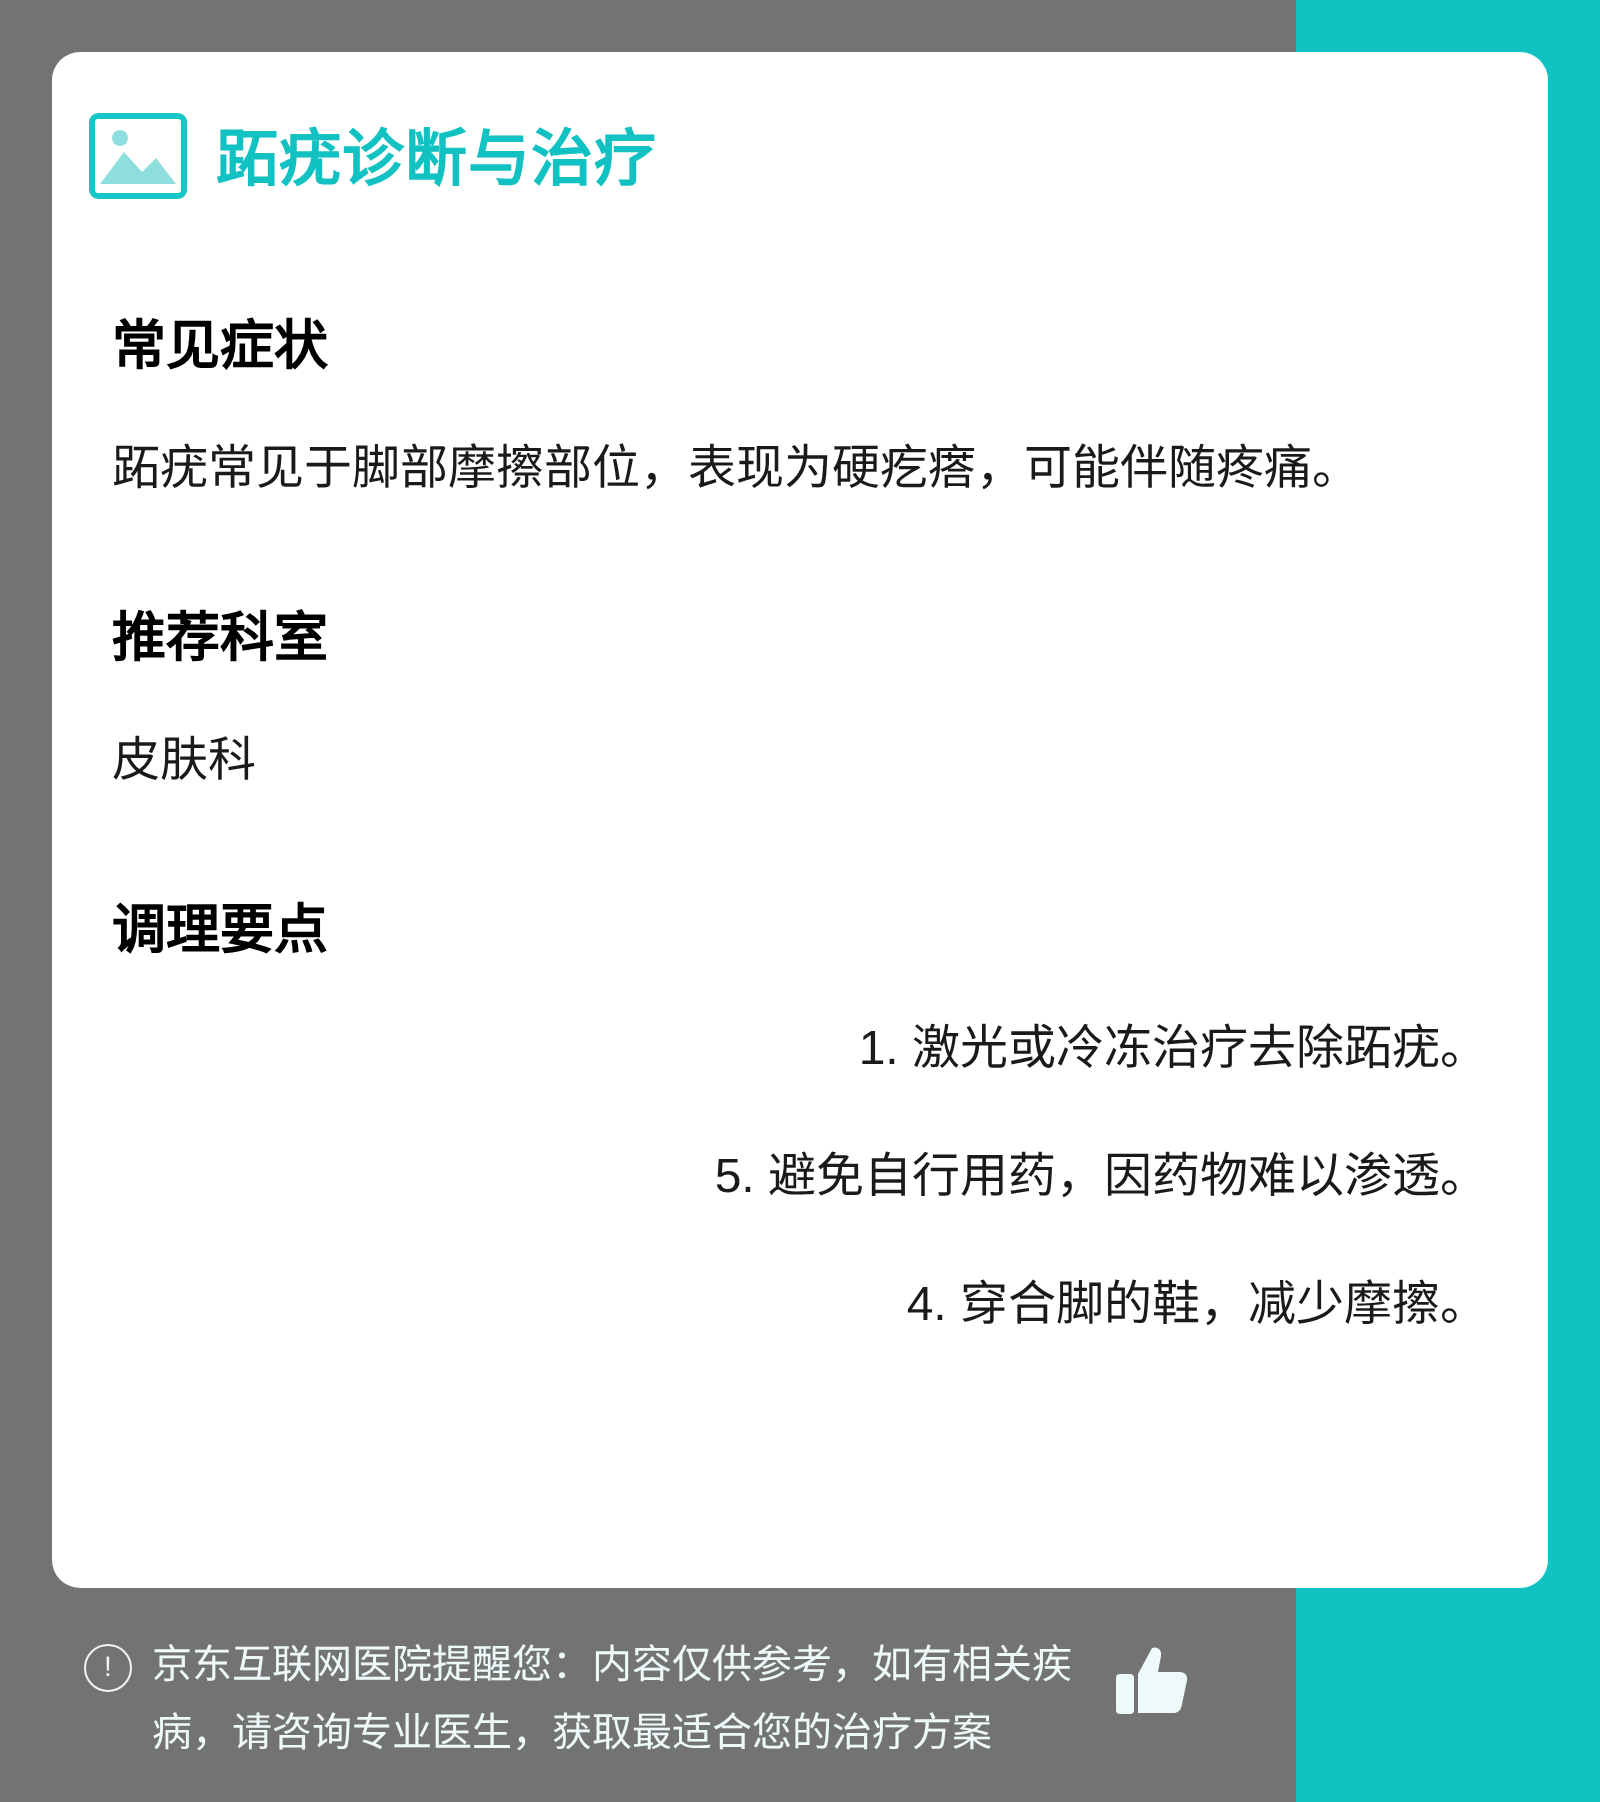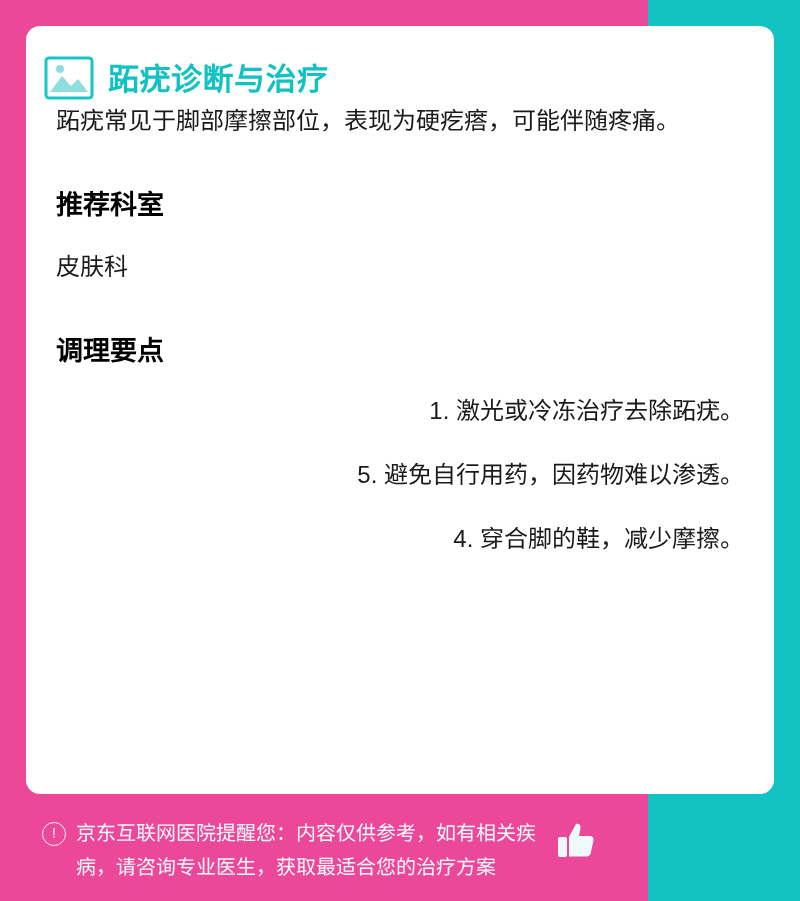--- a/index.html
+++ b/index.html
@@ -18,7 +18,7 @@
     width: 648px;
     height: 901px;
     box-sizing: border-box;
-    background: #ec4899;
+    background: #737373;
     padding: 26px 26px 0 26px;
   }
   .card {

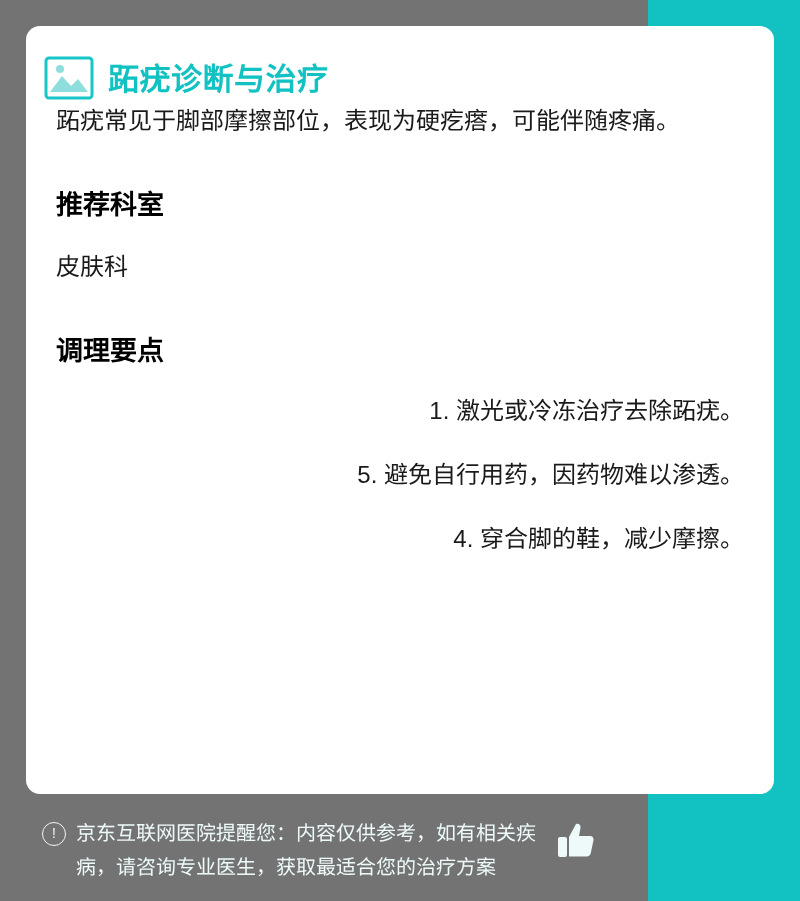--- a/index.html
+++ b/index.html
@@ -127,6 +127,7 @@
 
     <h1 class="title">跖疣诊断与治疗</h1>
 
+    <h2 class="section first">常见症状</h2>
     <p class="body-text">跖疣常见于脚部摩擦部位，表现为硬疙瘩，可能伴随疼痛。</p>
 
     <h2 class="section">推荐科室</h2>

